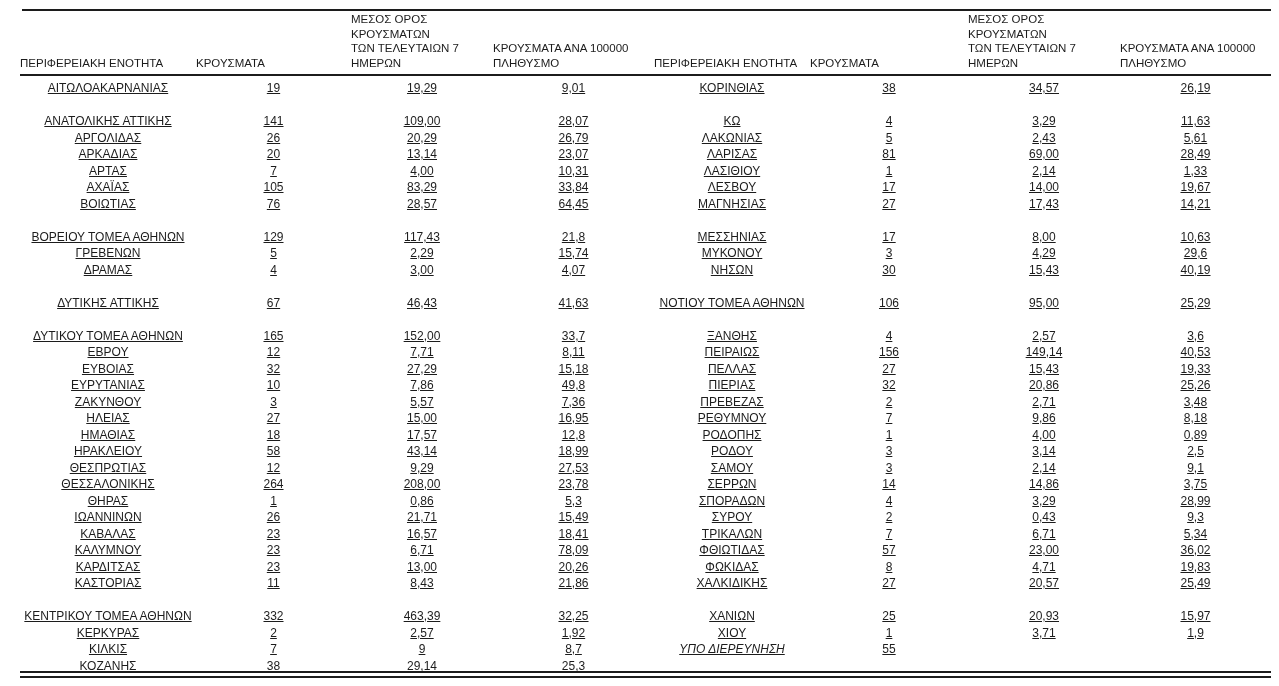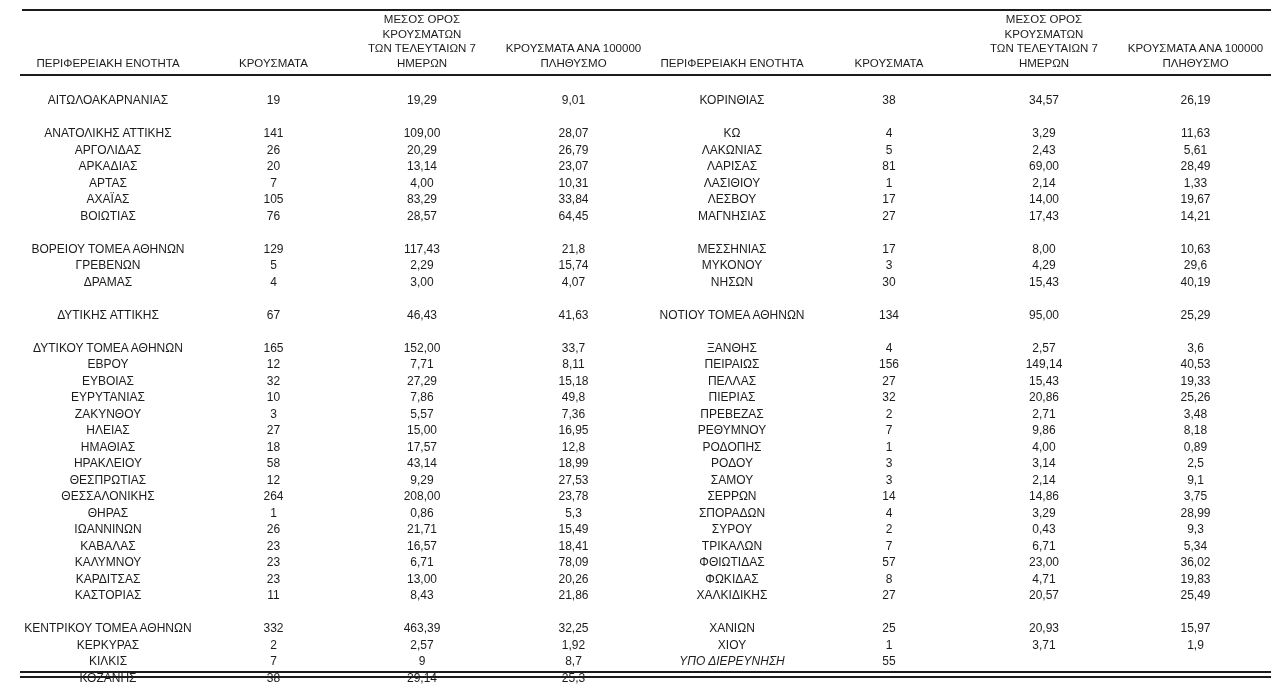--- a/index.html
+++ b/index.html
@@ -17,7 +17,7 @@
     align-items:end;border-bottom:2px solid #1c1c1c;box-sizing:content-box;
   }
   .hcell{
-    text-align:center;font-size:11.5px;line-height:14.5px;
+    text-align:left;font-size:11.5px;line-height:14.5px;
     white-space:pre-line;padding-bottom:12px;overflow:visible;
   }
   .tbody{position:absolute;left:20px;top:92px;width:1251px;grid-auto-rows:16.5px;}

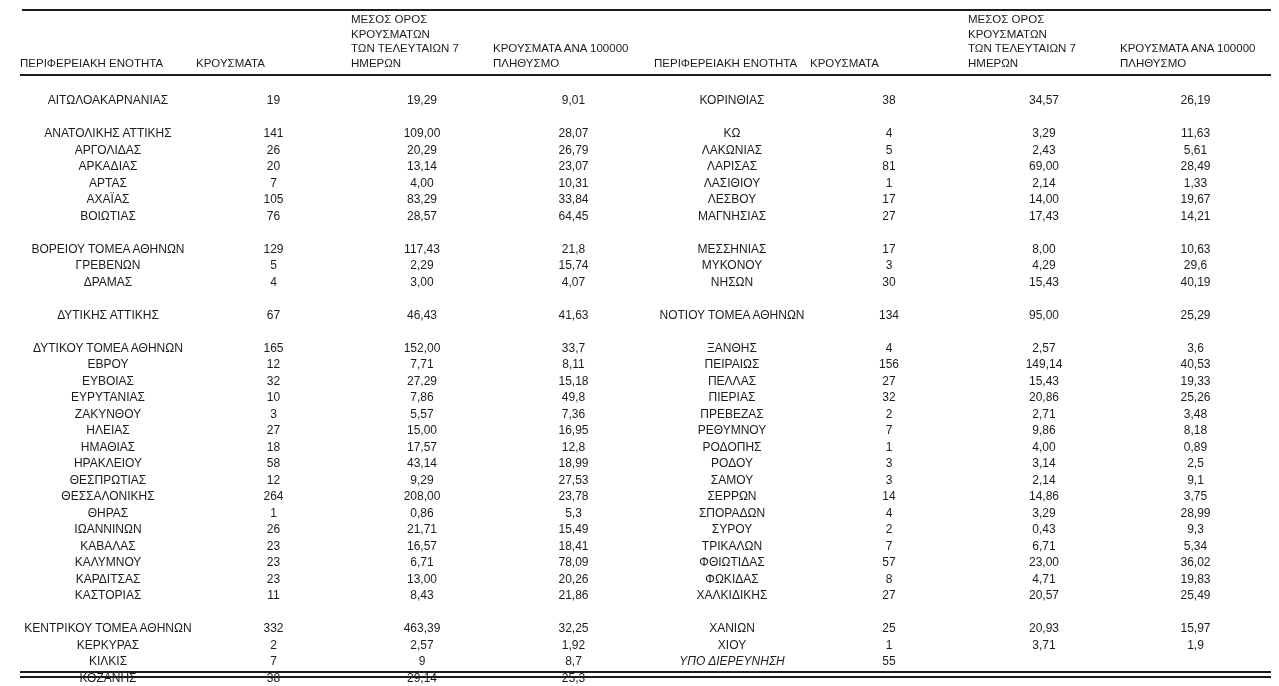--- a/index.html
+++ b/index.html
@@ -20,7 +20,7 @@
     text-align:left;font-size:11.5px;line-height:14.5px;
     white-space:pre-line;padding-bottom:12px;overflow:visible;
   }
-  .tbody{position:absolute;left:20px;top:92px;width:1251px;grid-auto-rows:16.5px;}
+  .tbody{position:absolute;left:20px;top:80px;width:1251px;grid-auto-rows:16.5px;text-decoration:underline;}
   .row{display:contents;}
   .cell{
     text-align:center;font-size:12px;line-height:16.5px;

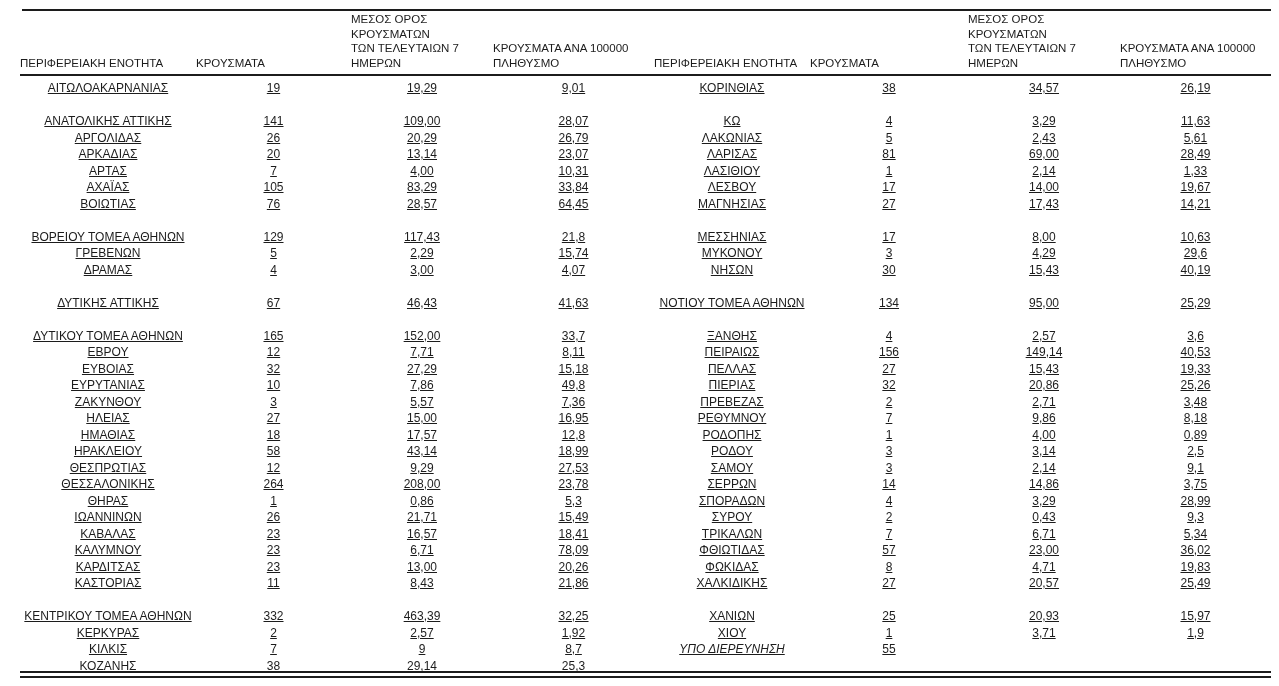--- a/index.html
+++ b/index.html
@@ -193,7 +193,7 @@
       <div class="cell">46,43</div>
       <div class="cell">41,63</div>
       <div class="cell">ΝΟΤΙΟΥ ΤΟΜΕΑ ΑΘΗΝΩΝ</div>
-      <div class="cell">134</div>
+      <div class="cell">106</div>
       <div class="cell">95,00</div>
       <div class="cell">25,29</div>
     </div>

